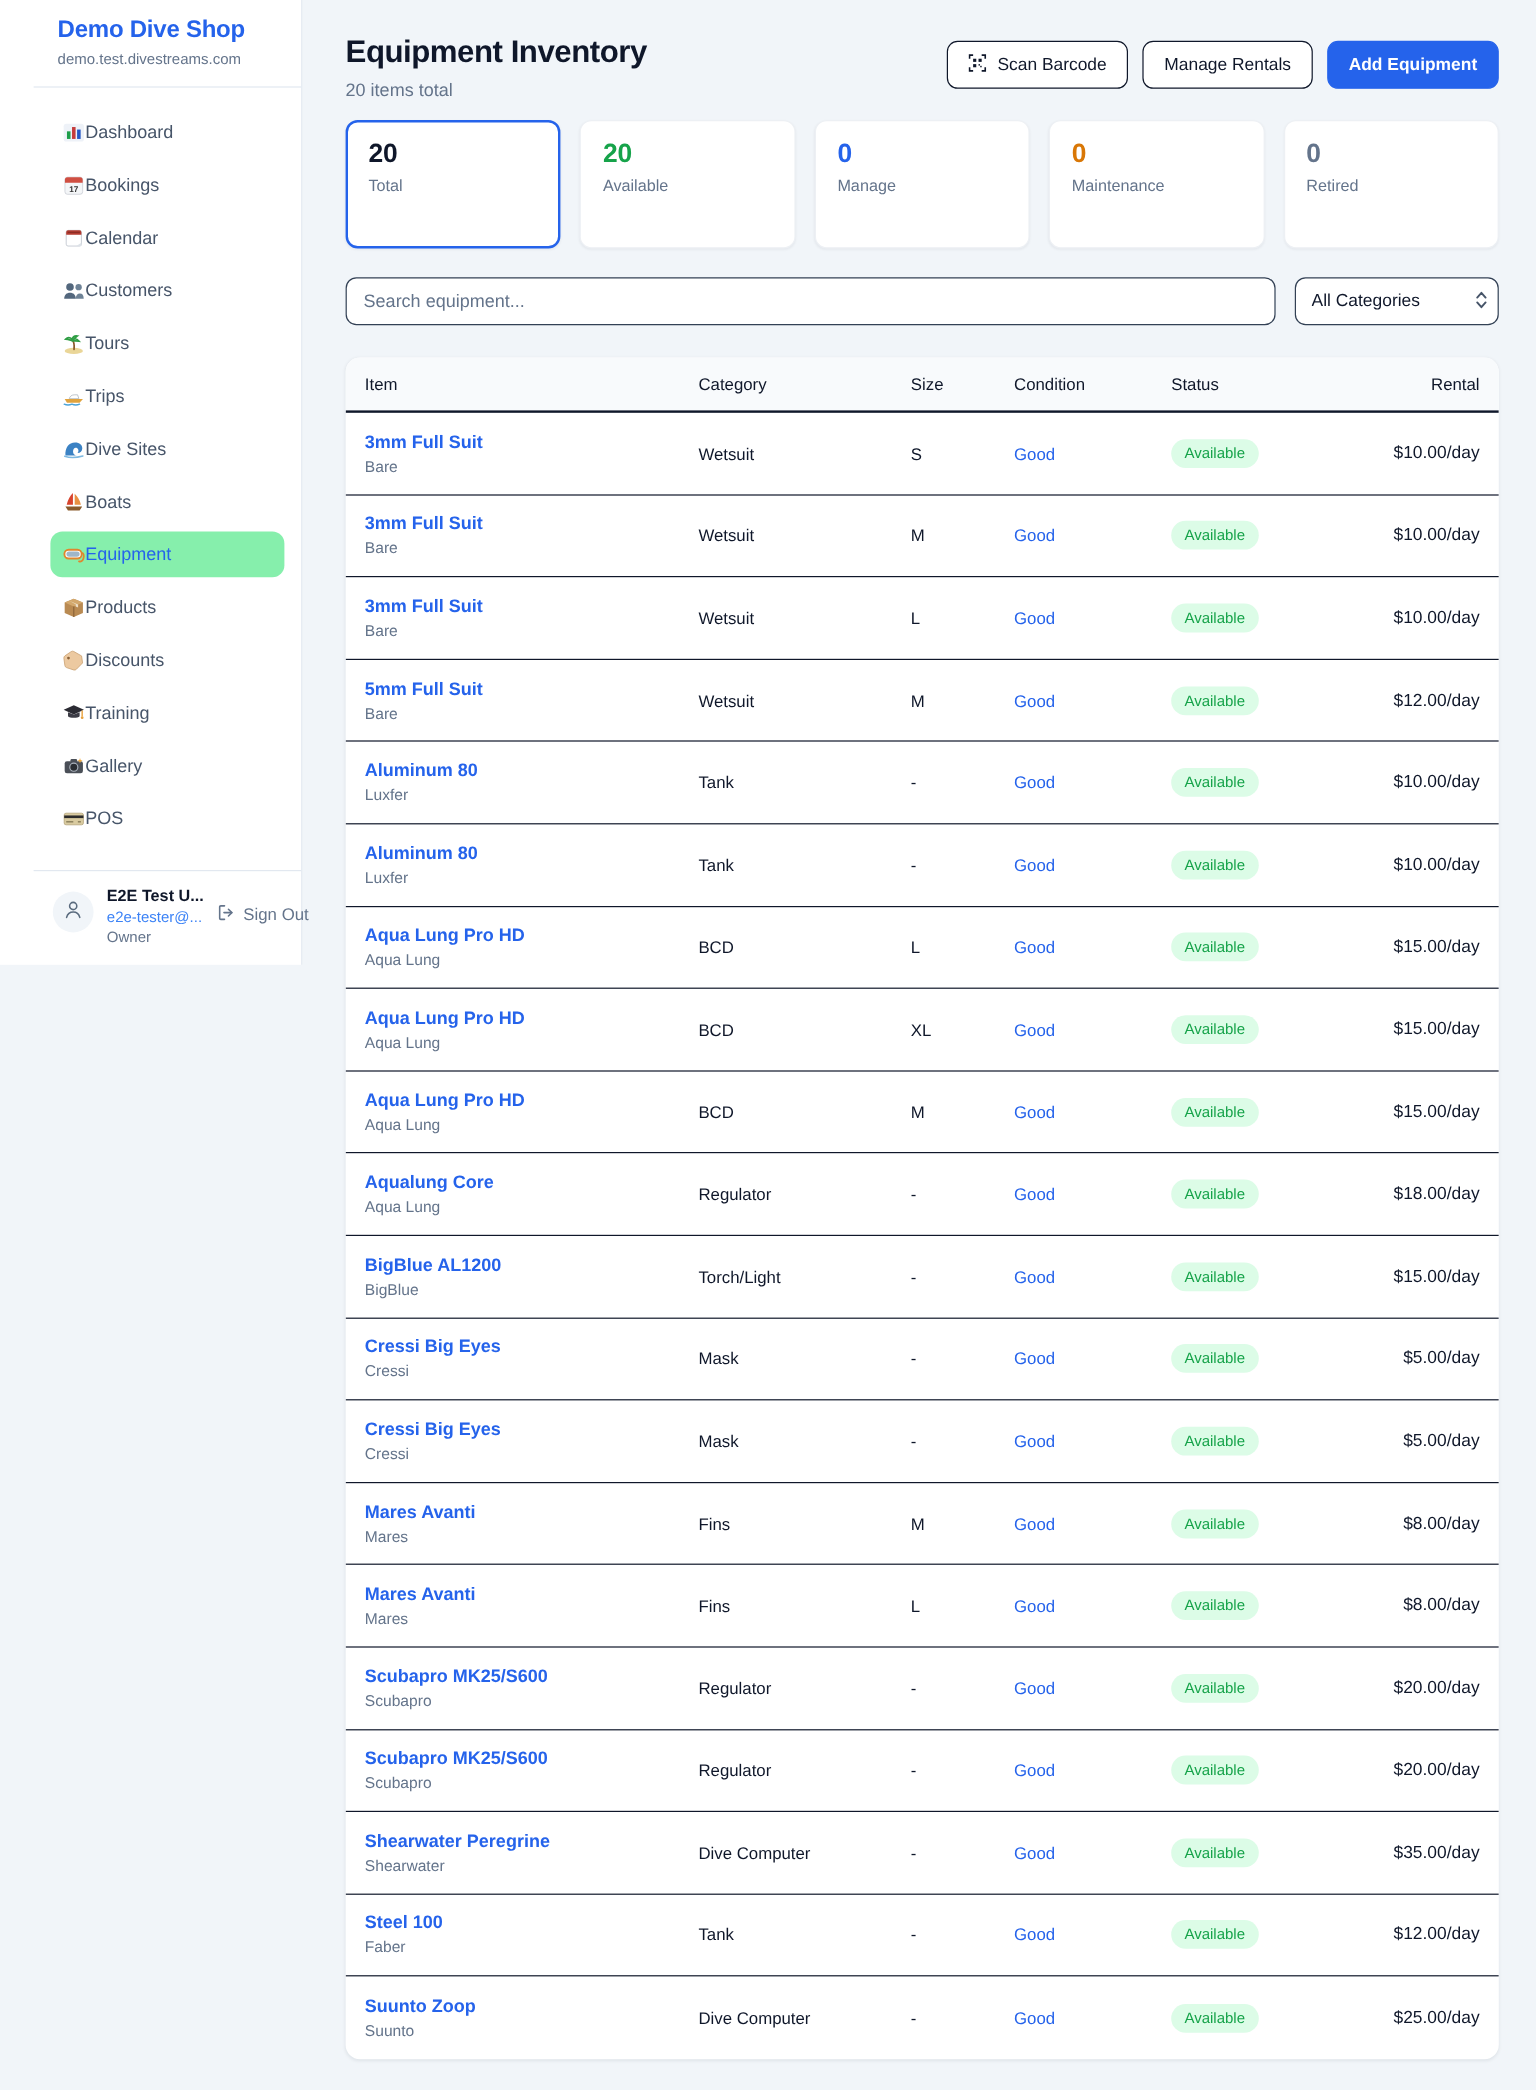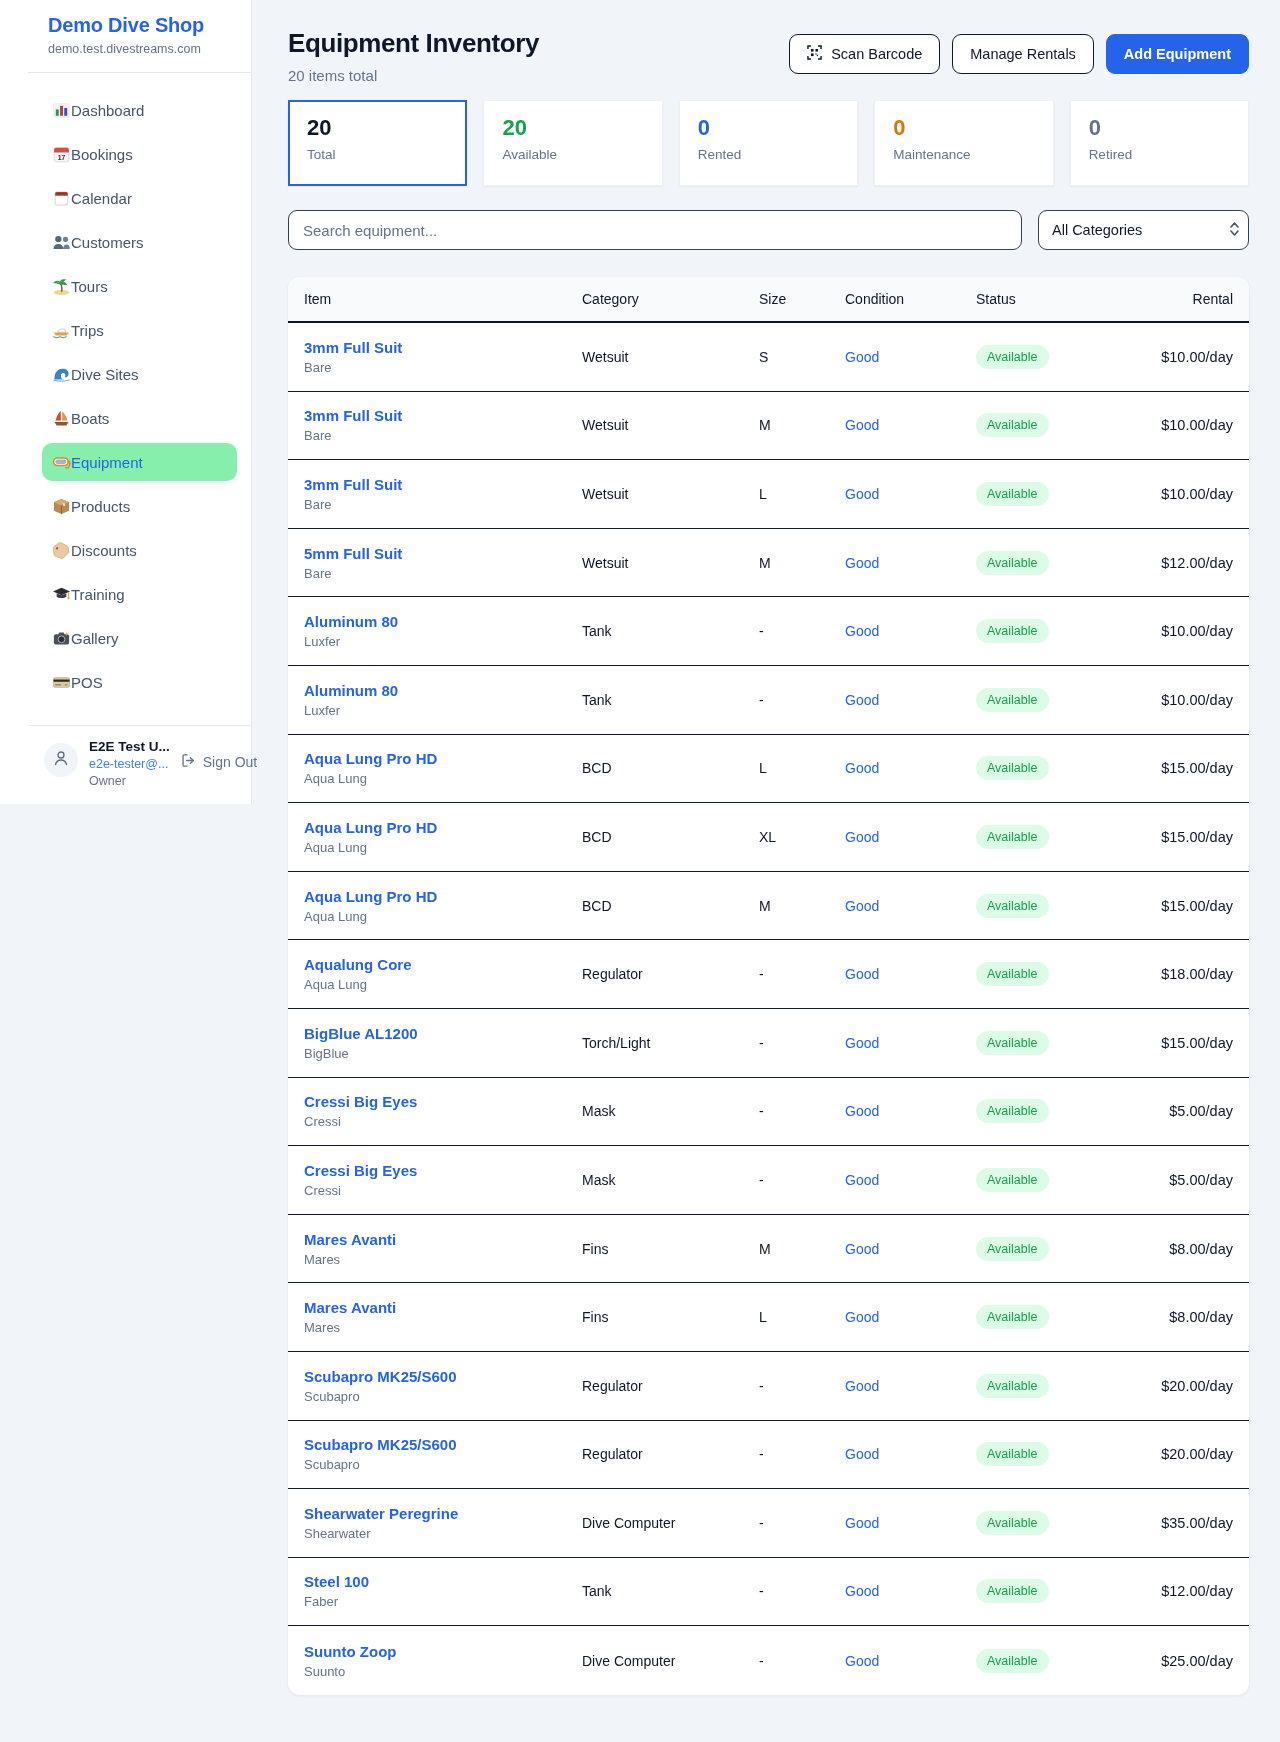--- a/index.html
+++ b/index.html
@@ -65,8 +65,8 @@
   
   .stats { display:flex; gap:16px; margin-top:16px; }
   .stat-card {
-    flex:1; background:#fff; border:1px solid #edf0f4; border-radius:0;
-    padding:15px 18px; height:86px; box-shadow:0 1px 2px rgba(15,23,42,.05);
+    flex:1; background:#fff; border:1px solid #edf0f4; border-radius:10px;
+    padding:15px 18px; height:107px; box-shadow:0 1px 2px rgba(15,23,42,.05);
     cursor:pointer;
   }
   .stat-card.selected { border:2px solid #2563eb; padding:14px 17px; }

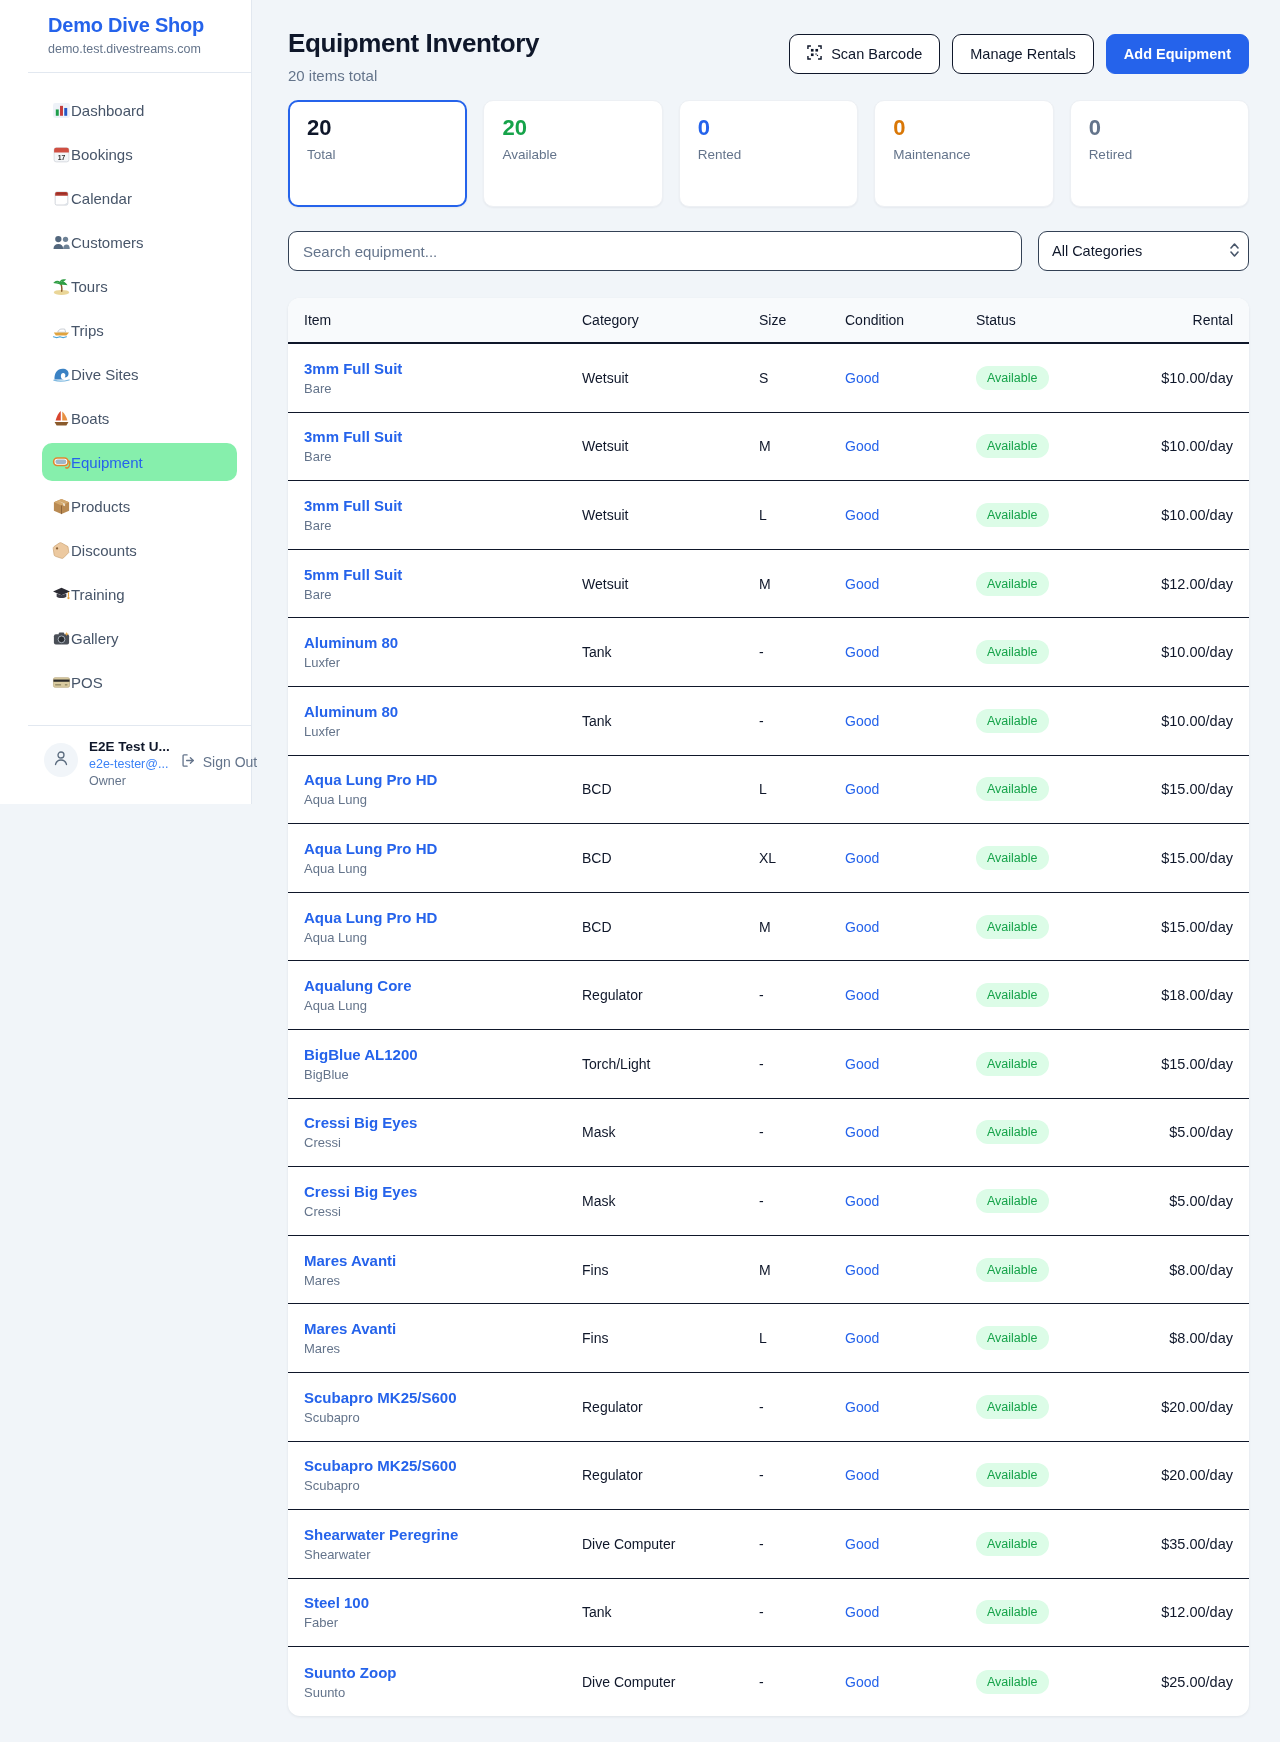--- a/index.html
+++ b/index.html
@@ -353,7 +353,7 @@
 
   <div class="stat-card">
     <div class="stat-value" style="color: rgb(37, 99, 235);">0</div>
-    <div class="stat-label">Rented</div>
+    <div class="stat-label">Manage</div>
   </div>
 
   <div class="stat-card">

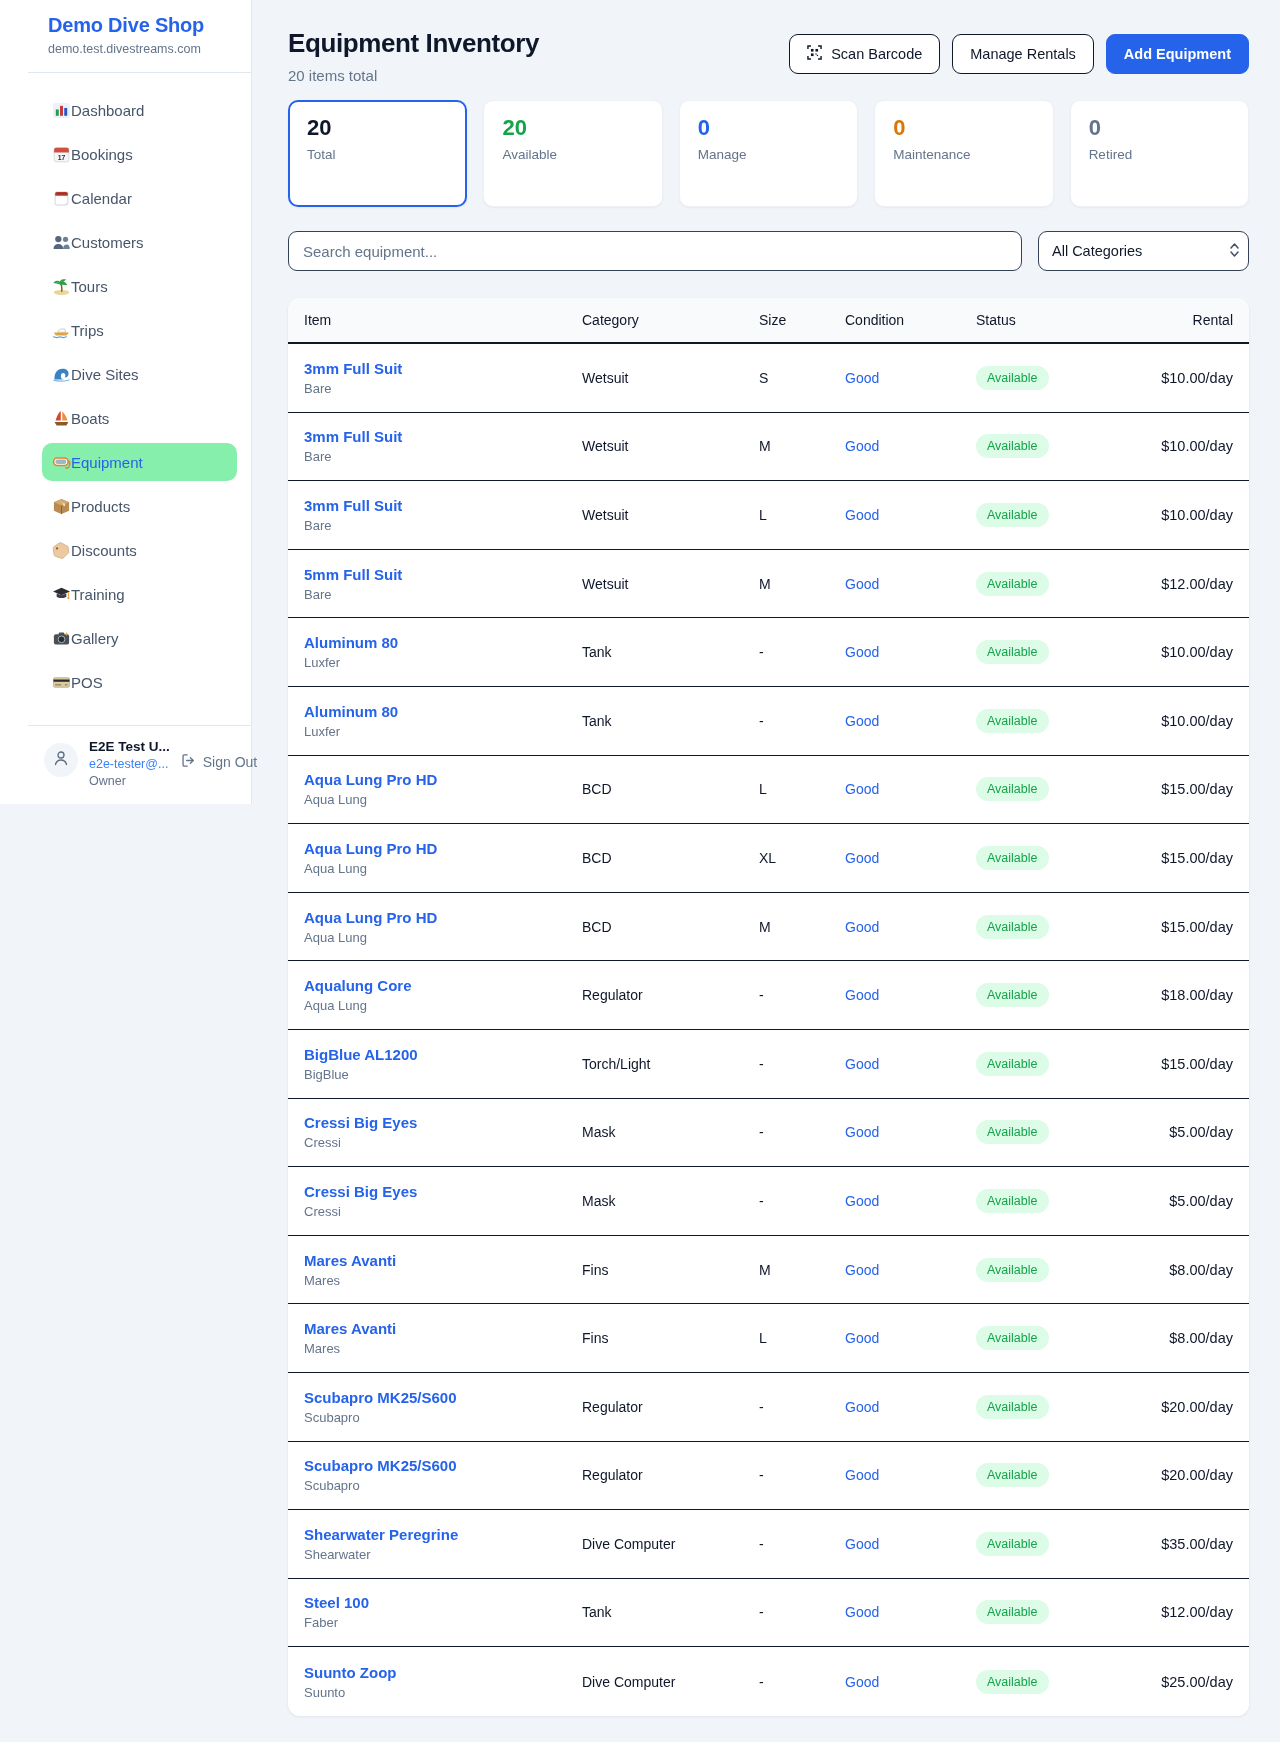--- a/index.html
+++ b/index.html
@@ -80,7 +80,7 @@
     font-family:inherit; outline:none;
   }
   .search-input::placeholder { color:#64748b; }
-  .select-wrap { position:relative; width:211px; }
+  .select-wrap { position:relative; width:170px; }
   .category-select {
     width:100%; height:40px; border:1px solid #334155; border-radius:9px;
     background:#fff; padding:0 30px 0 13px; font-size:14.5px; color:#0f172a;

